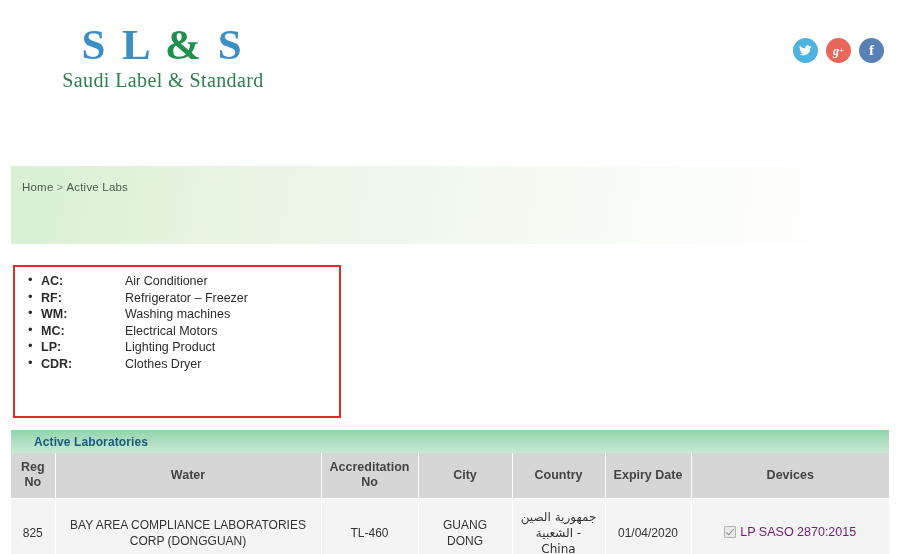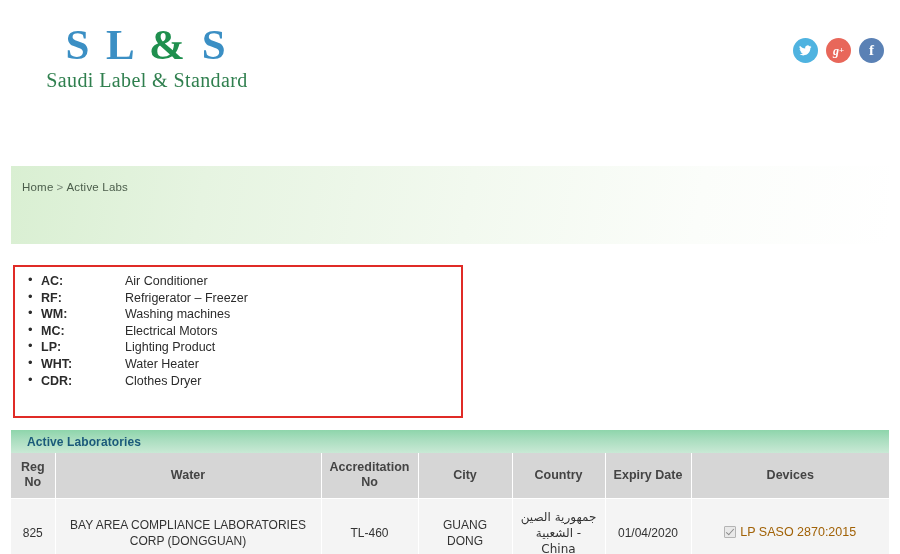--- a/index.html
+++ b/index.html
@@ -21,6 +21,7 @@
     position: relative;
     height: 148px;
     background: #ffffff;
+    margin-left: 16px;
   }
   .logo-block {
     position: absolute;

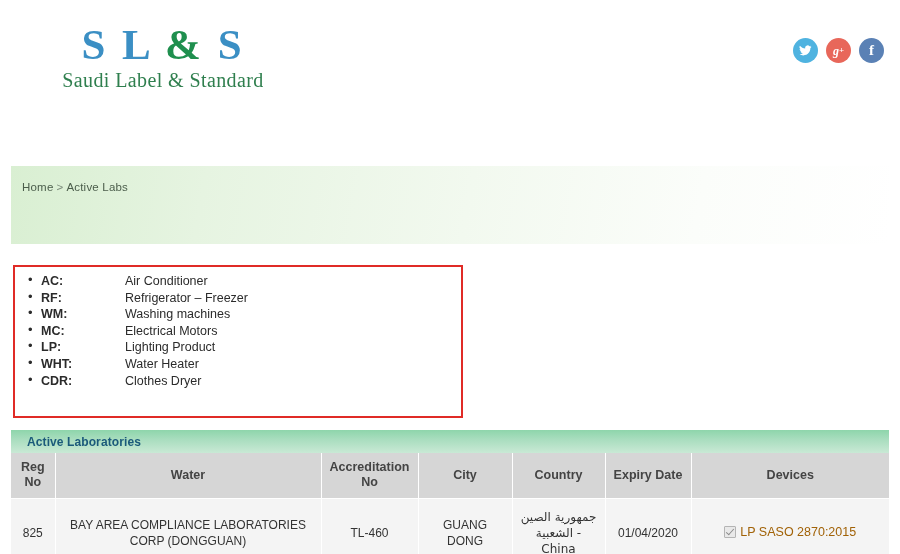--- a/index.html
+++ b/index.html
@@ -121,7 +121,7 @@
     position: absolute;
     left: 13px;
     top: 265px;
-    width: 450px;
+    width: 328px;
     height: 153px;
     border: 2px solid #e02b26;
     box-sizing: border-box;

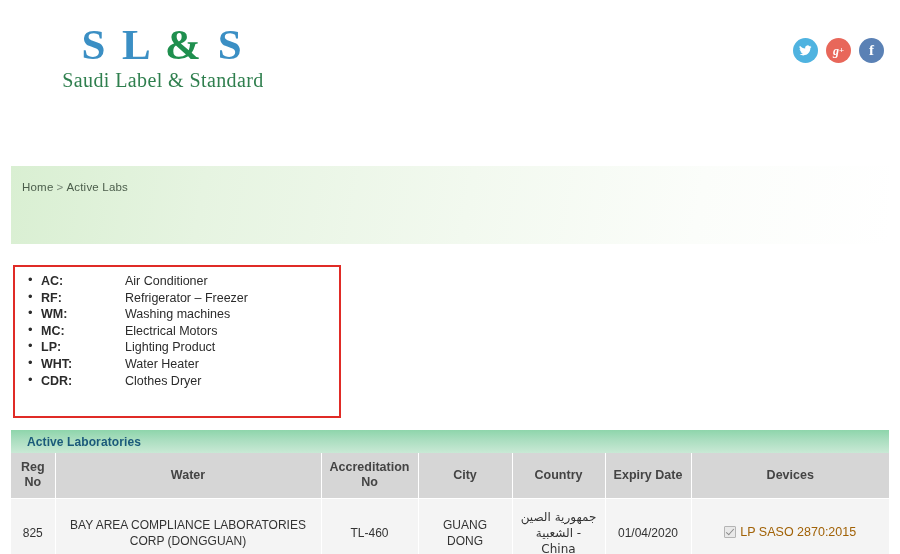--- a/index.html
+++ b/index.html
@@ -310,10 +310,6 @@
     <li>
         <span class="legend-code">LP:</span>
         <span class="legend-desc">Lighting Product</span>
-      </li>
-    <li>
-        <span class="legend-code">WHT:</span>
-        <span class="legend-desc">Water Heater</span>
       </li>
     <li>
         <span class="legend-code">CDR:</span>

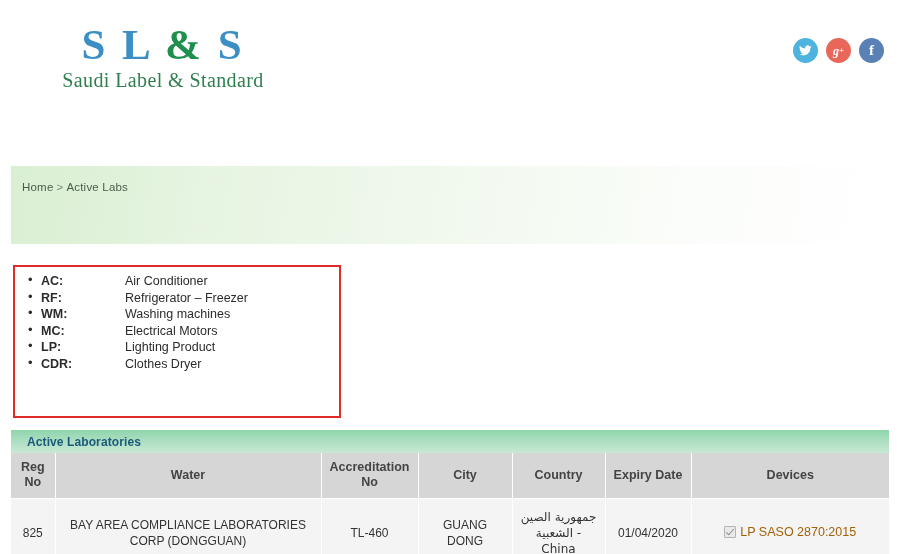--- a/index.html
+++ b/index.html
@@ -172,7 +172,7 @@
     background: linear-gradient(to bottom, #8ed5ab 0%, #a8ddbe 40%, #c9e9d5 100%);
     display: flex;
     align-items: center;
-    padding-left: 16px;
+    padding-left: 23px;
     box-sizing: border-box;
   }
   .panel-heading-title {

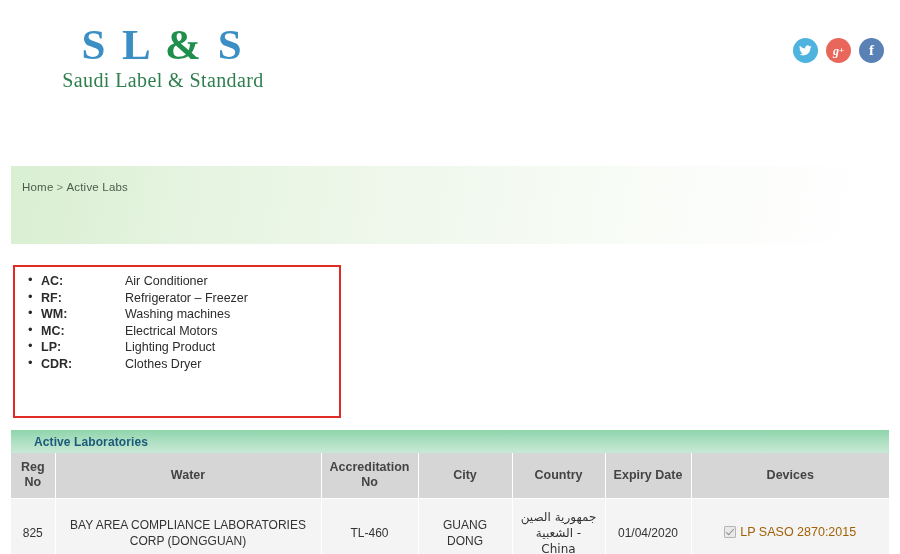--- a/index.html
+++ b/index.html
@@ -246,7 +246,7 @@
     border-width: 0 1.6px 1.6px 0;
     transform: rotate(42deg);
   }
-  .device-label { font-size: 12.5px; color: #a16207; }
+  .device-label { font-size: 12.5px; color: #701a75; }
 
   
   col.c-reg   { width: 44px; }

